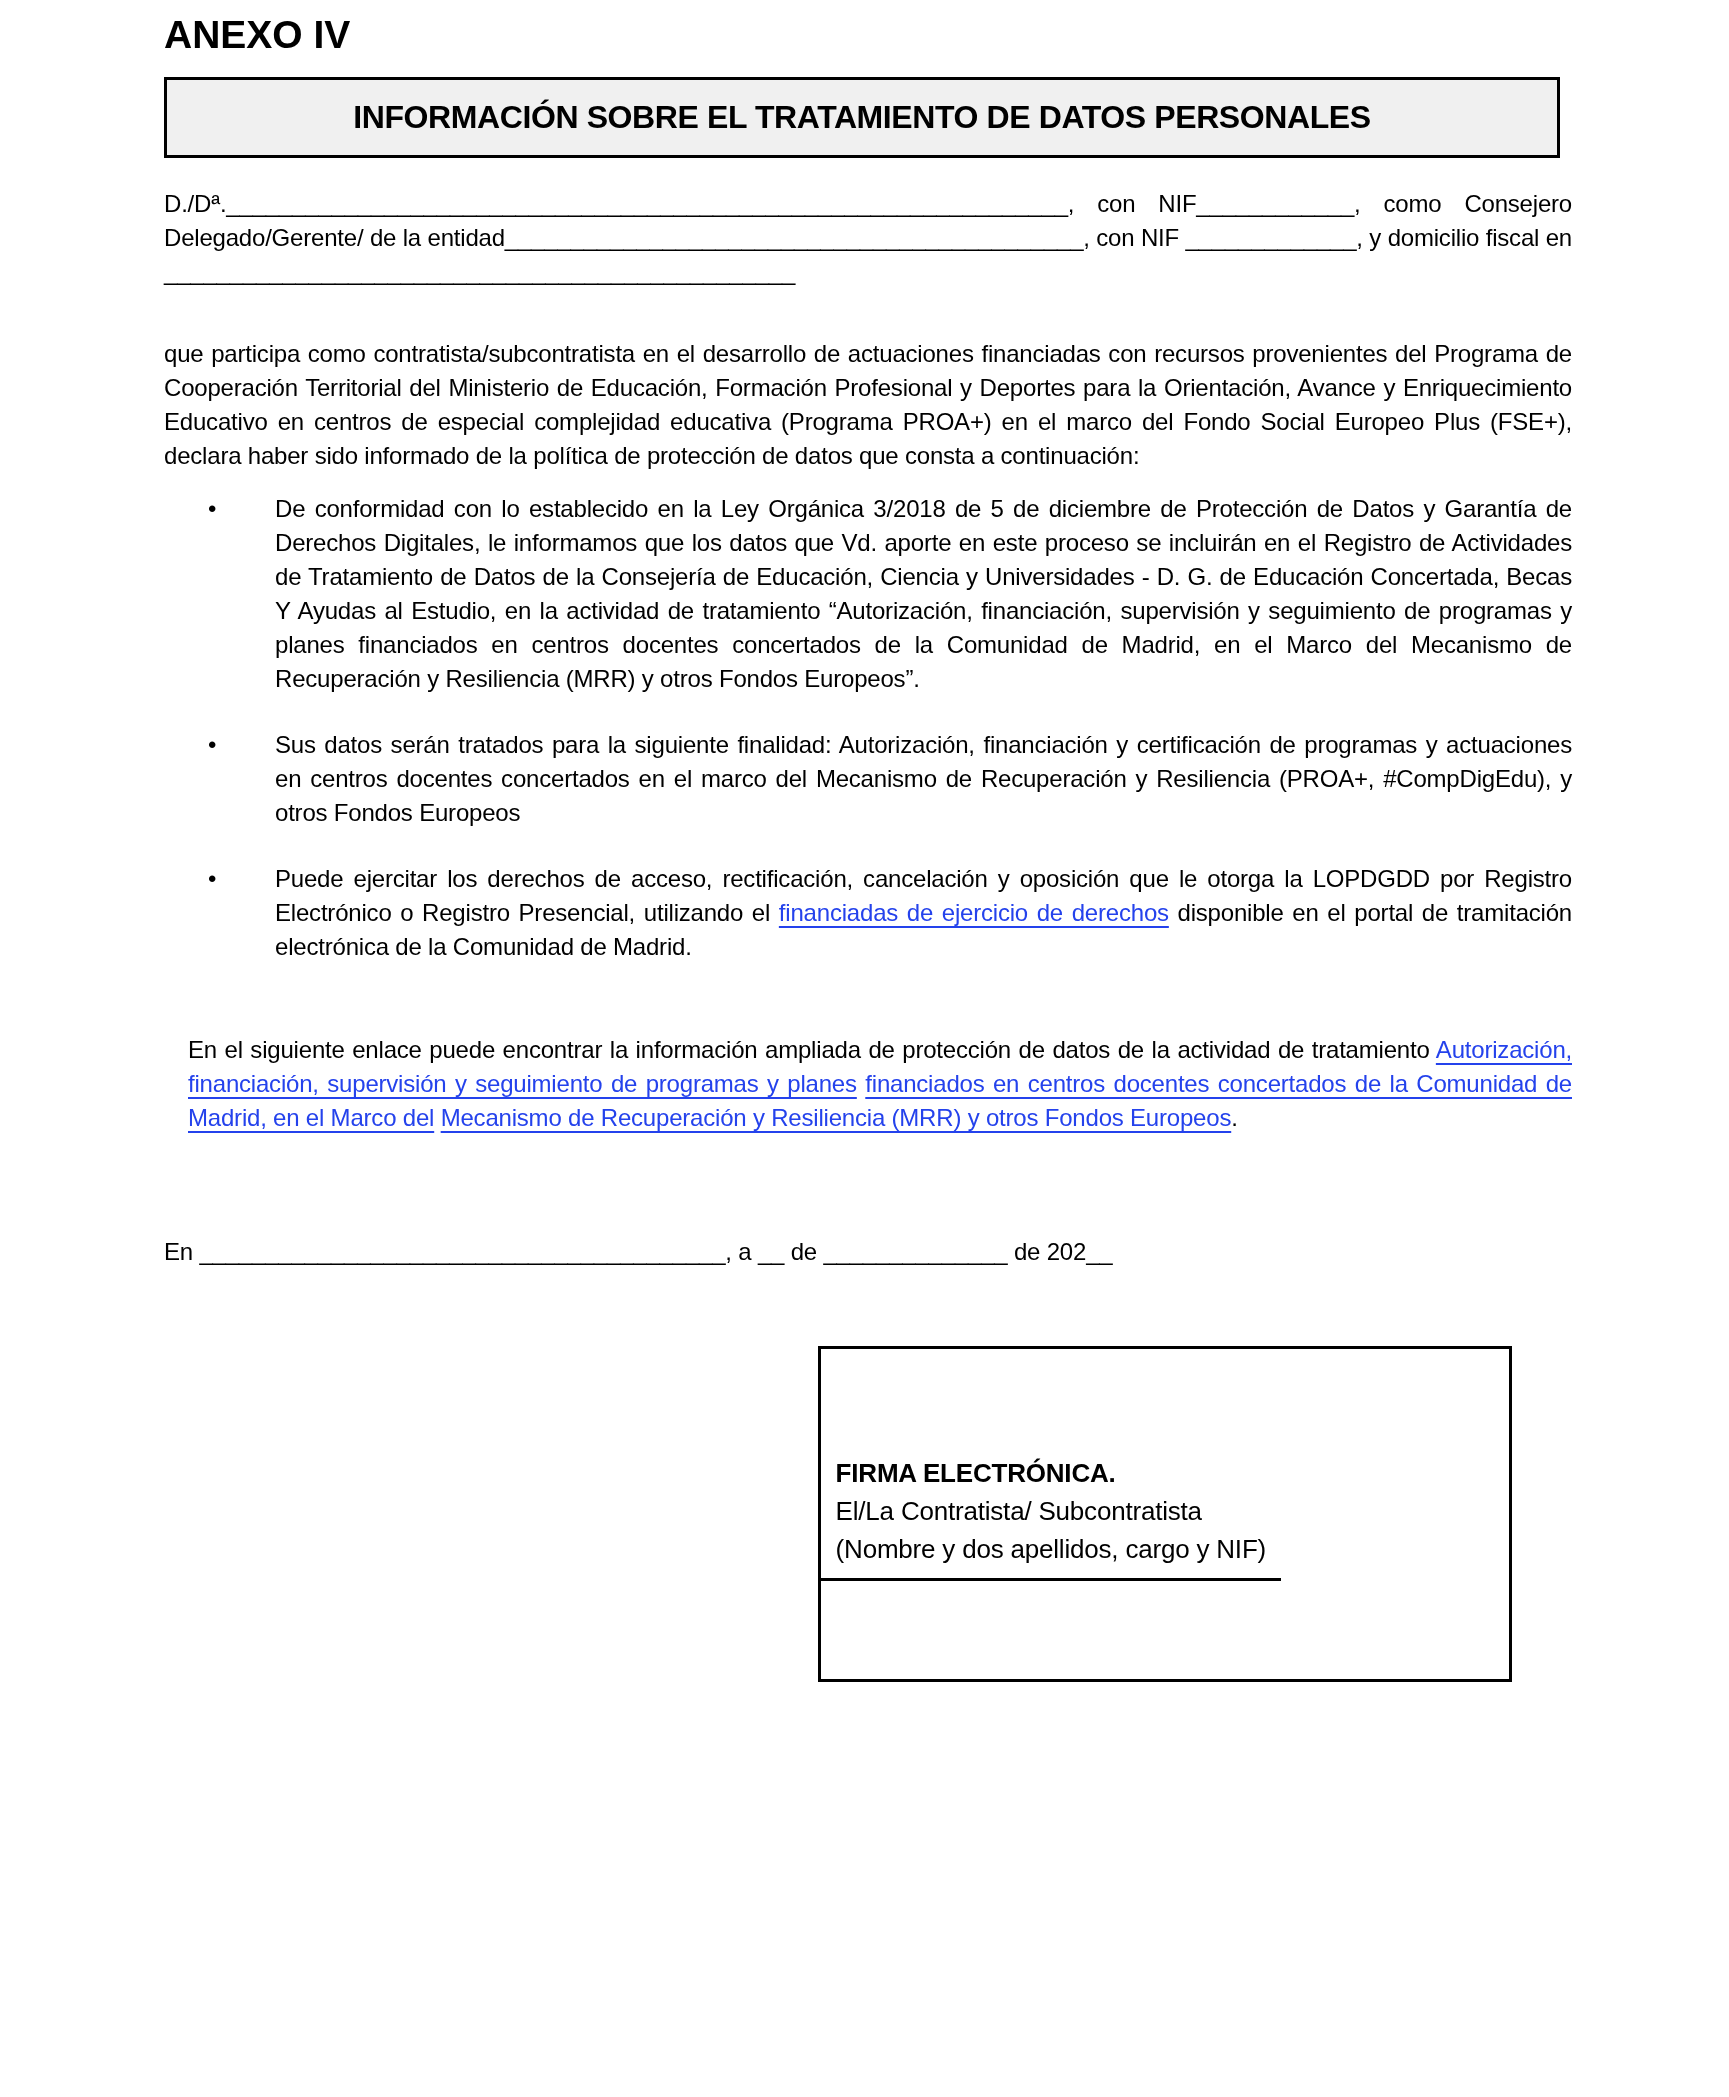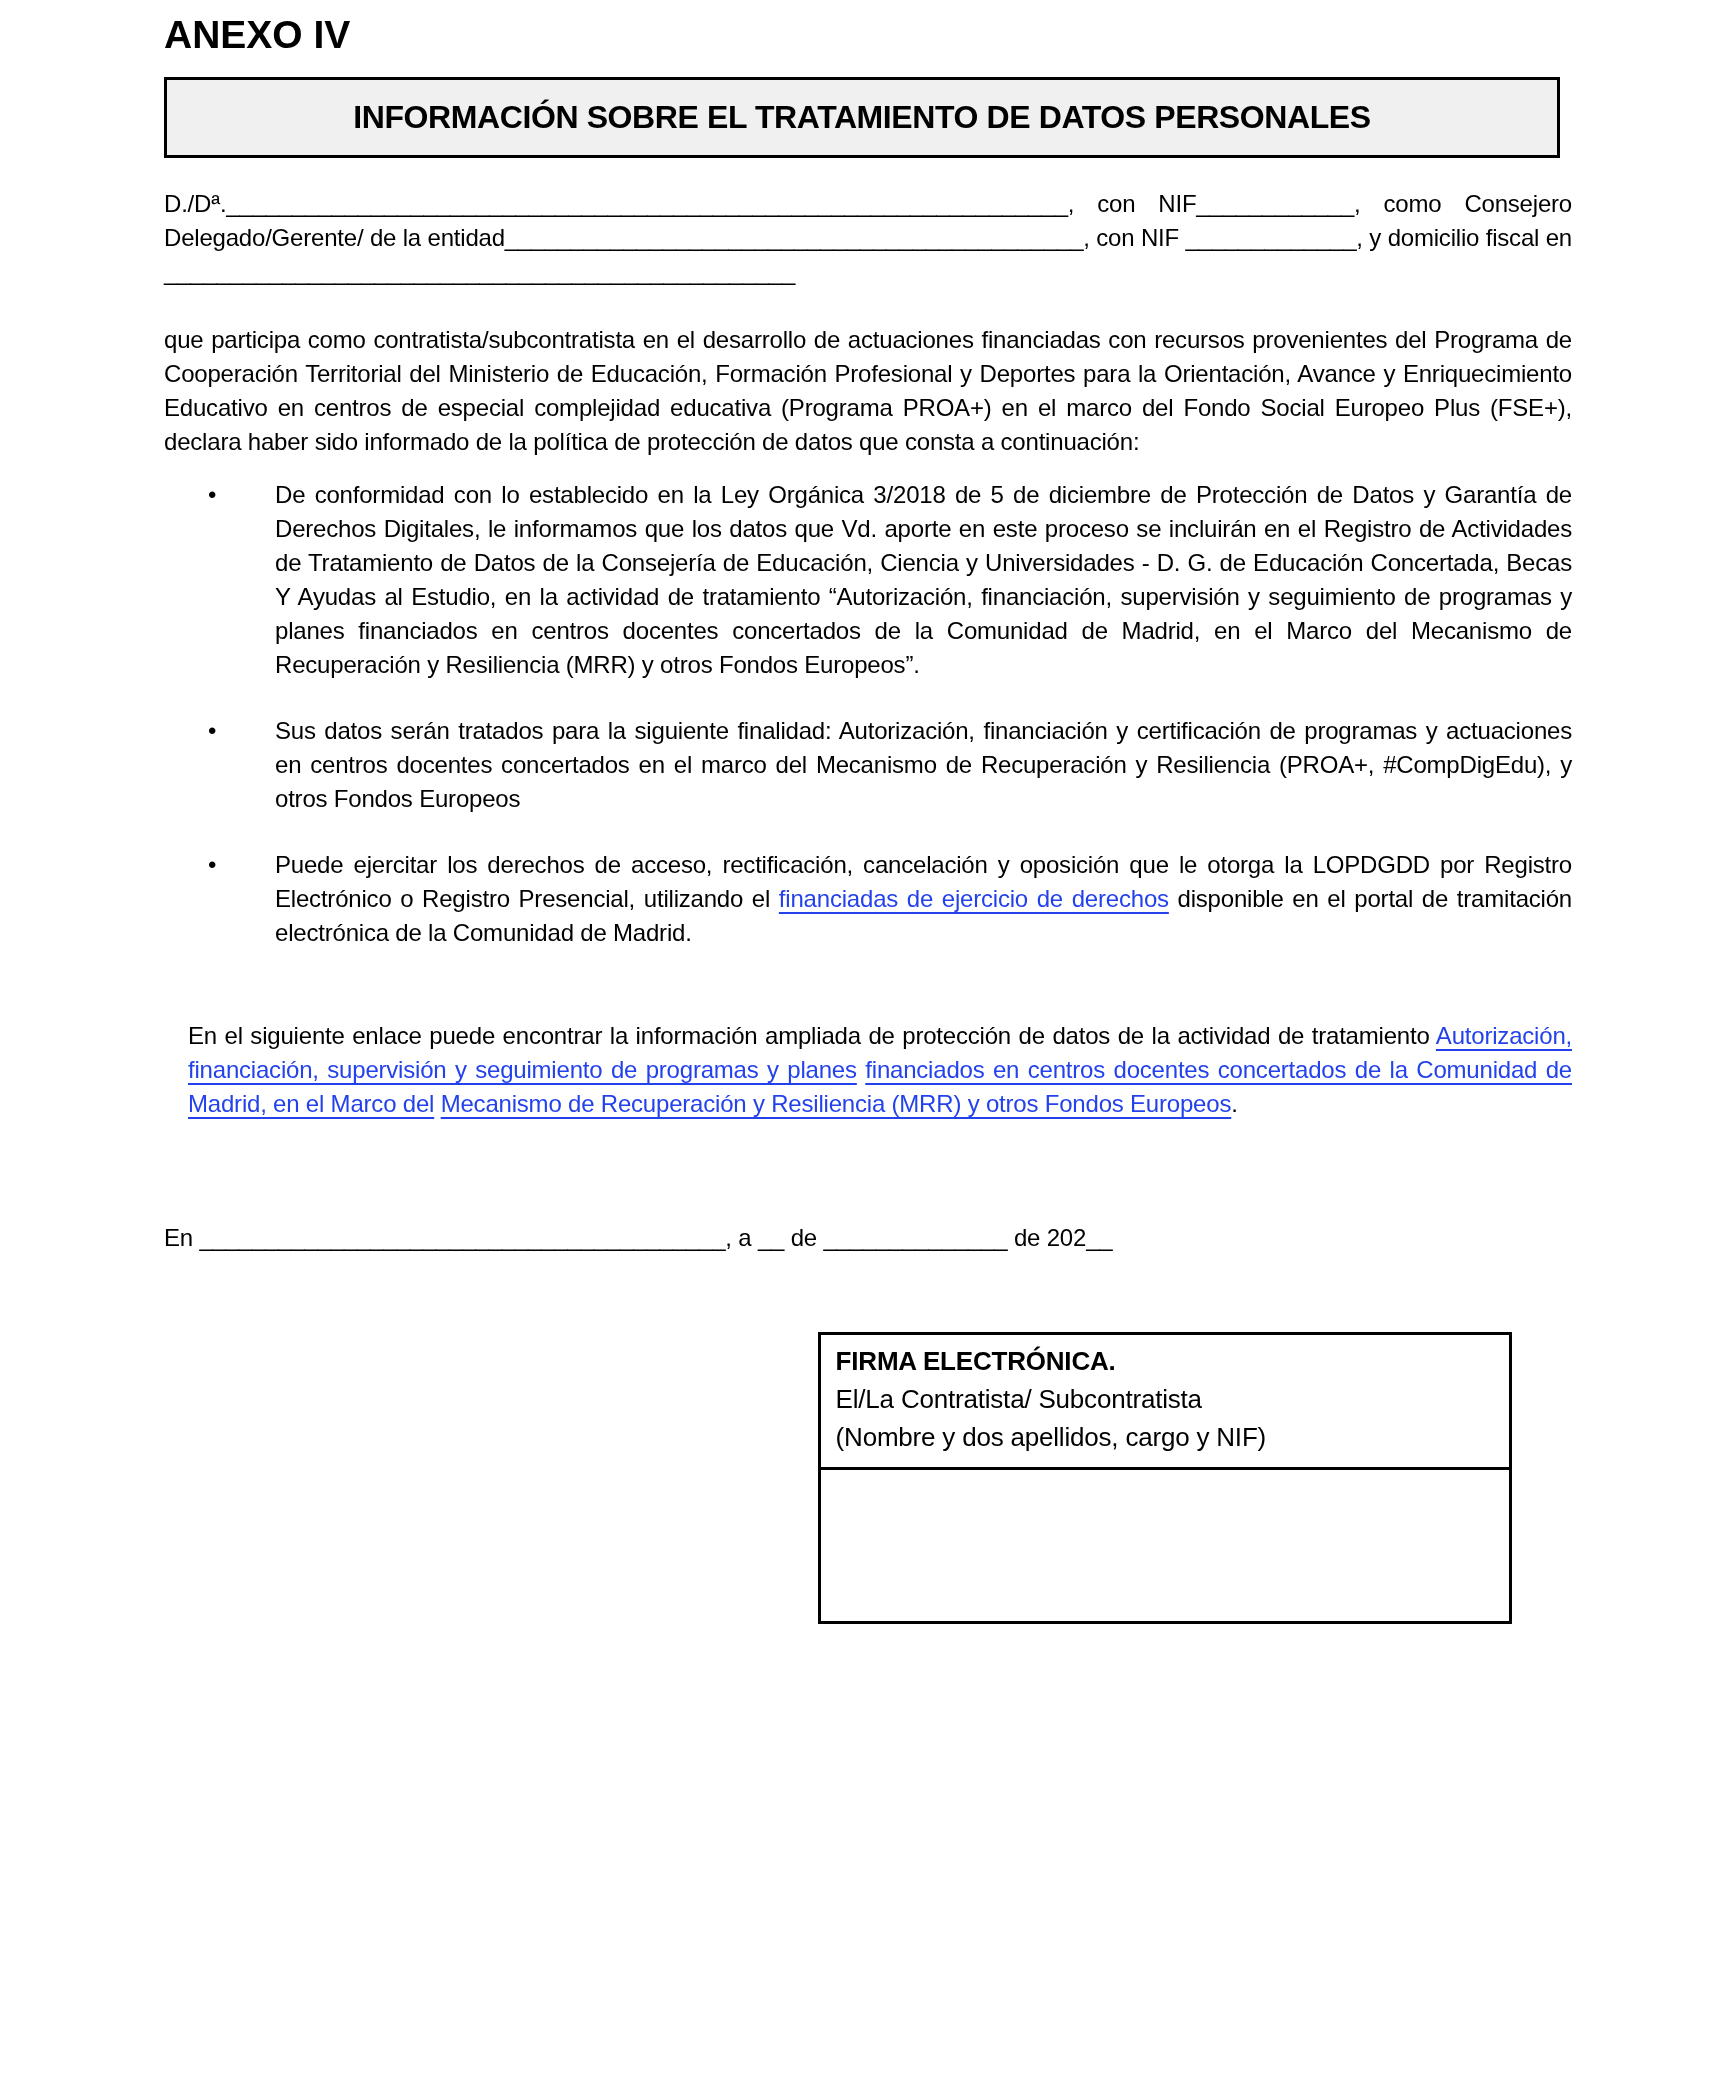--- a/index.html
+++ b/index.html
@@ -42,7 +42,7 @@
     letter-spacing: -0.2px;
     margin: 0;
   }
-  .declarant     { margin-bottom: 34px; }
+  .declarant     { margin-bottom: 48px; }
   .participation { margin-bottom: 19px; }
 
   ul.bullets { list-style: none; margin: 0; padding: 0; }

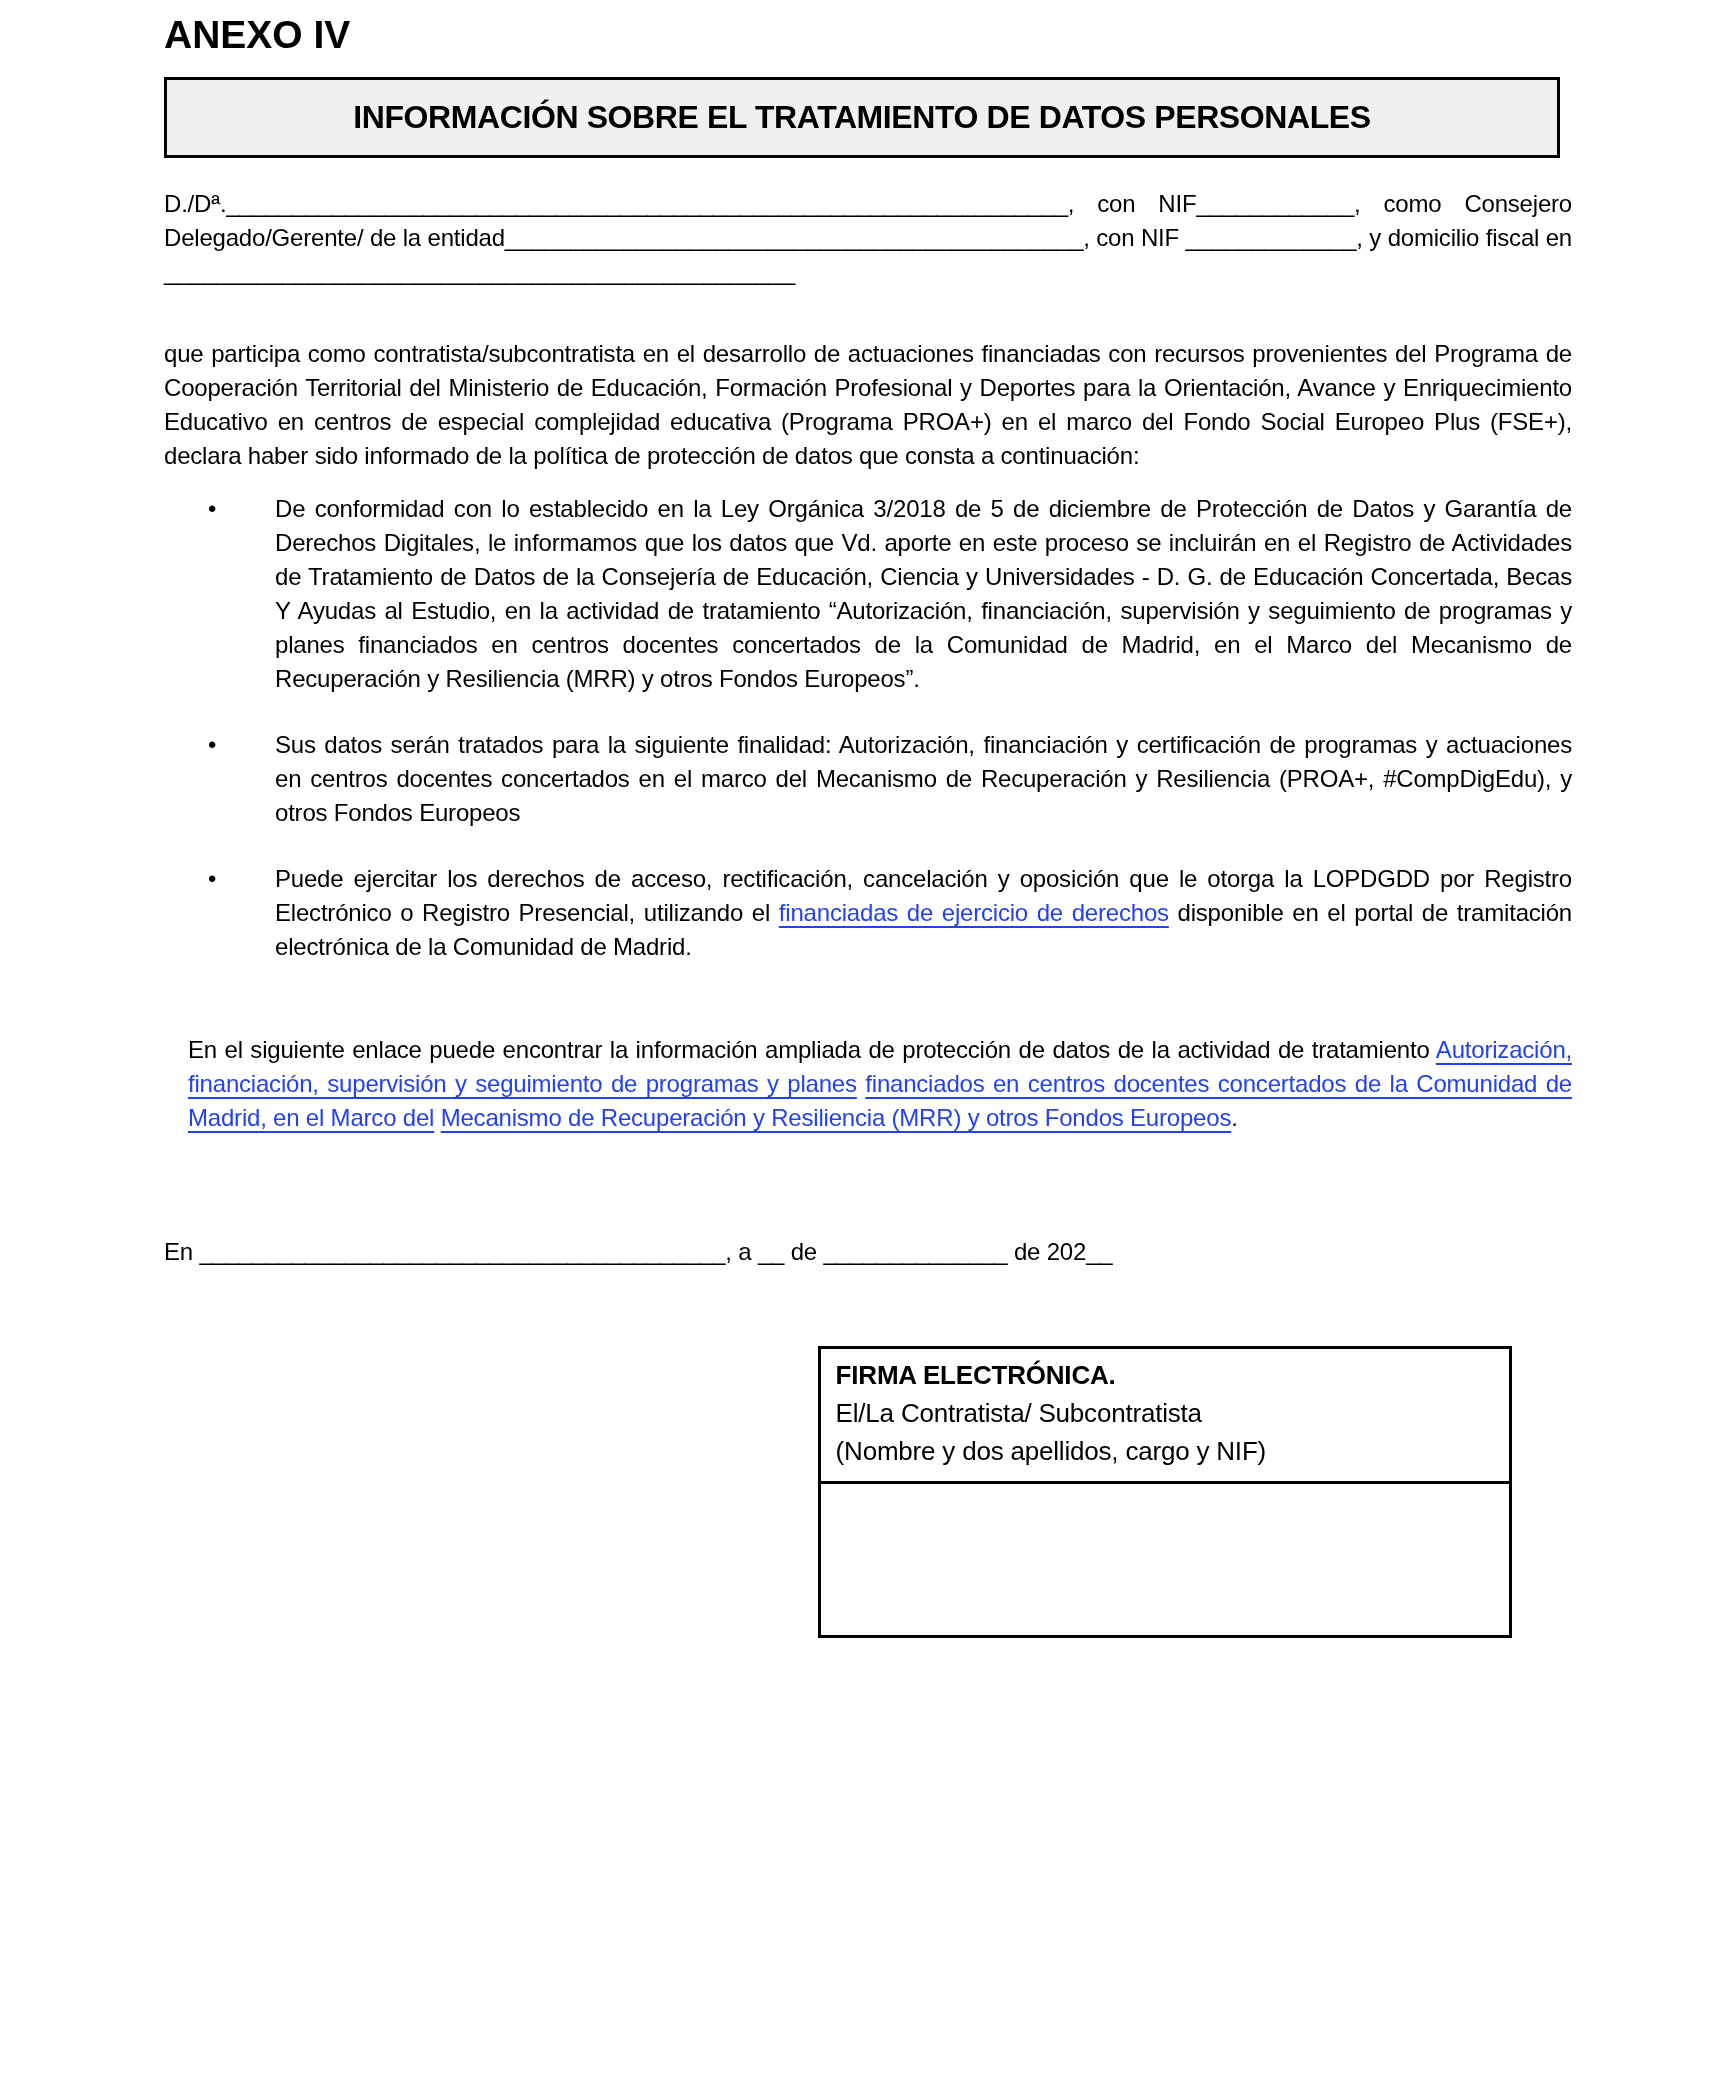--- a/index.html
+++ b/index.html
@@ -84,10 +84,10 @@
     margin-top: 77px;
     margin-left: 654px;
     width: 694px;
-    height: 292px;
+    height: 336px;
     border: 3.7px solid #000;
     display: flex;
-    flex-direction: column;
+    align-items: center;
   }
   .signature-header {
     border-bottom: 3.7px solid #000;

